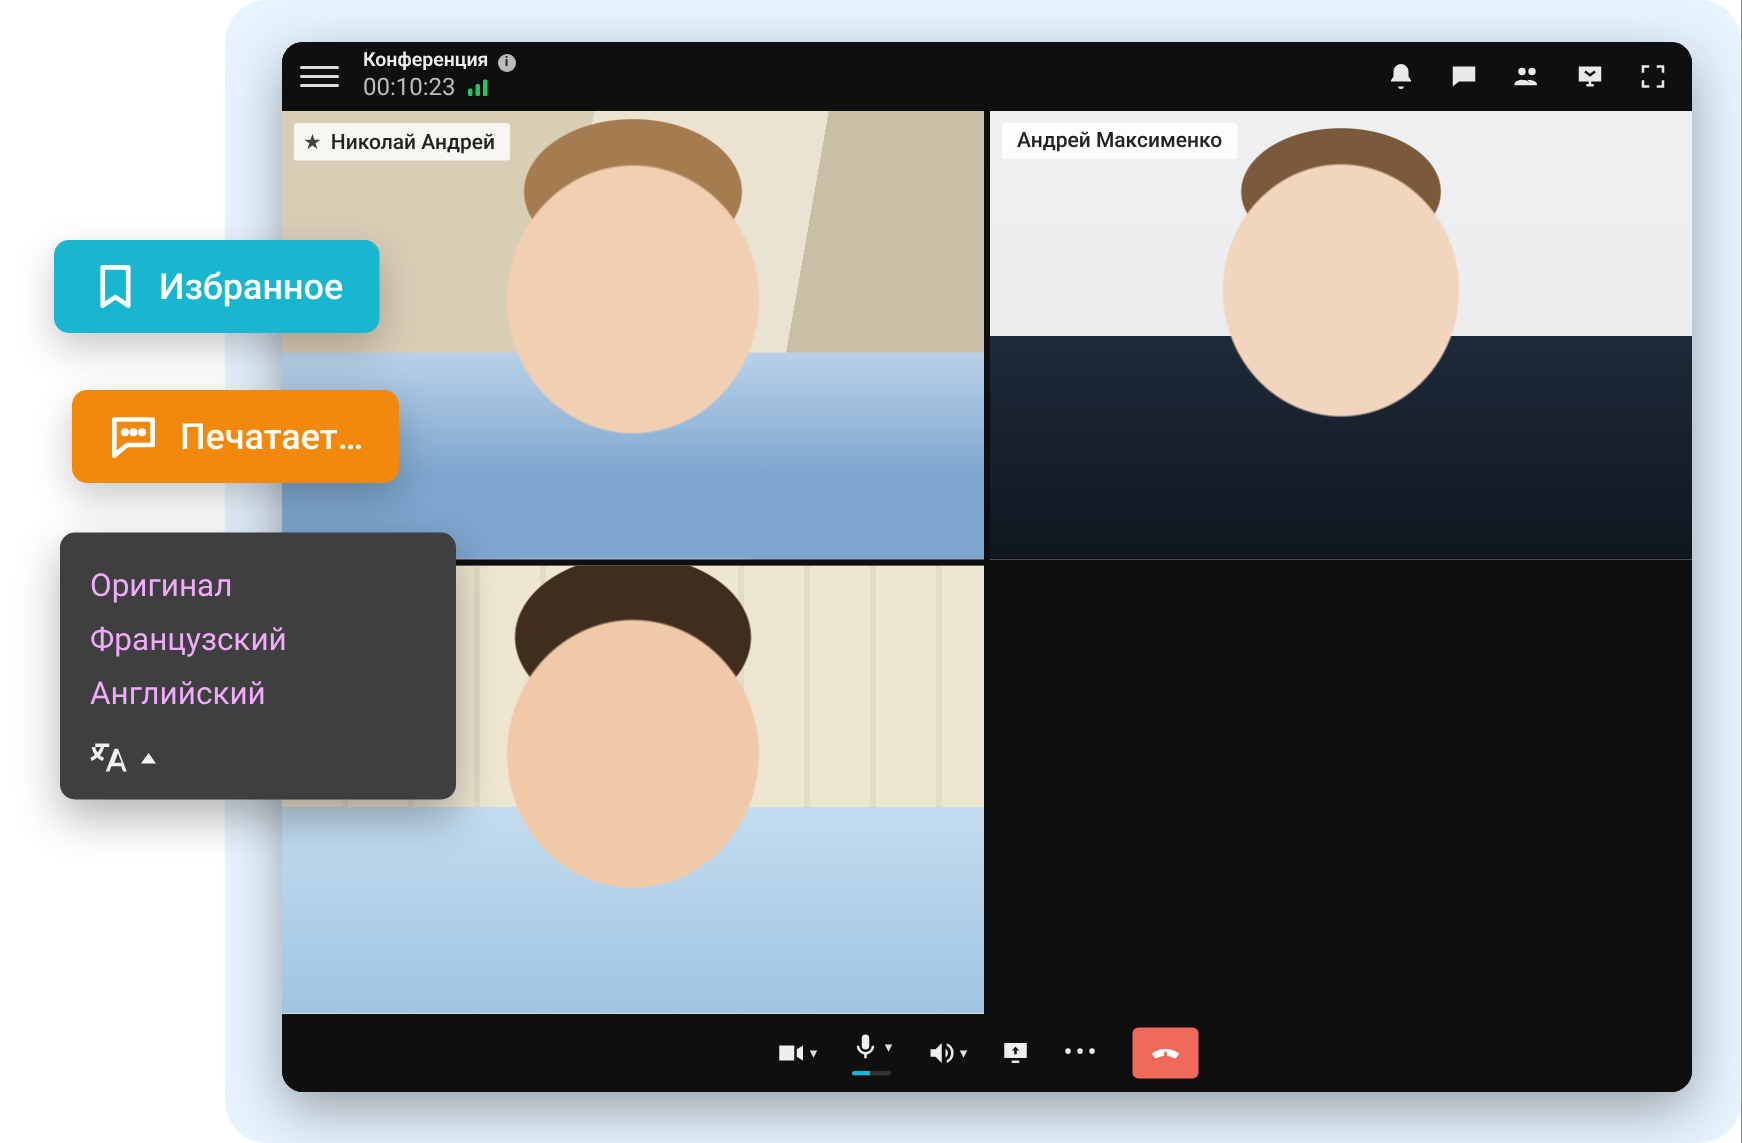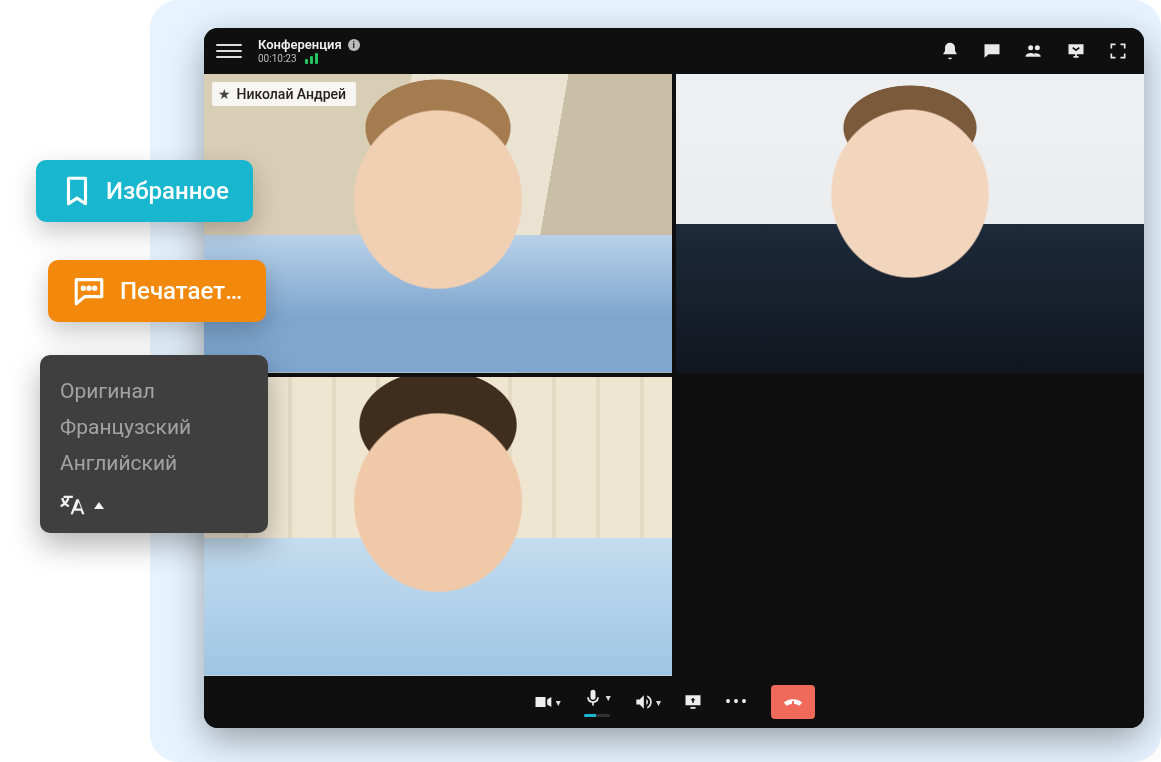--- a/index.html
+++ b/index.html
@@ -19,7 +19,7 @@
   }
   .app-window {
     position: absolute;
-    left: 204px; top: 28px;
+    left: 188px; top: 28px;
     width: 940px; height: 700px;
     background: #0f0f10;
     border-radius: 14px;

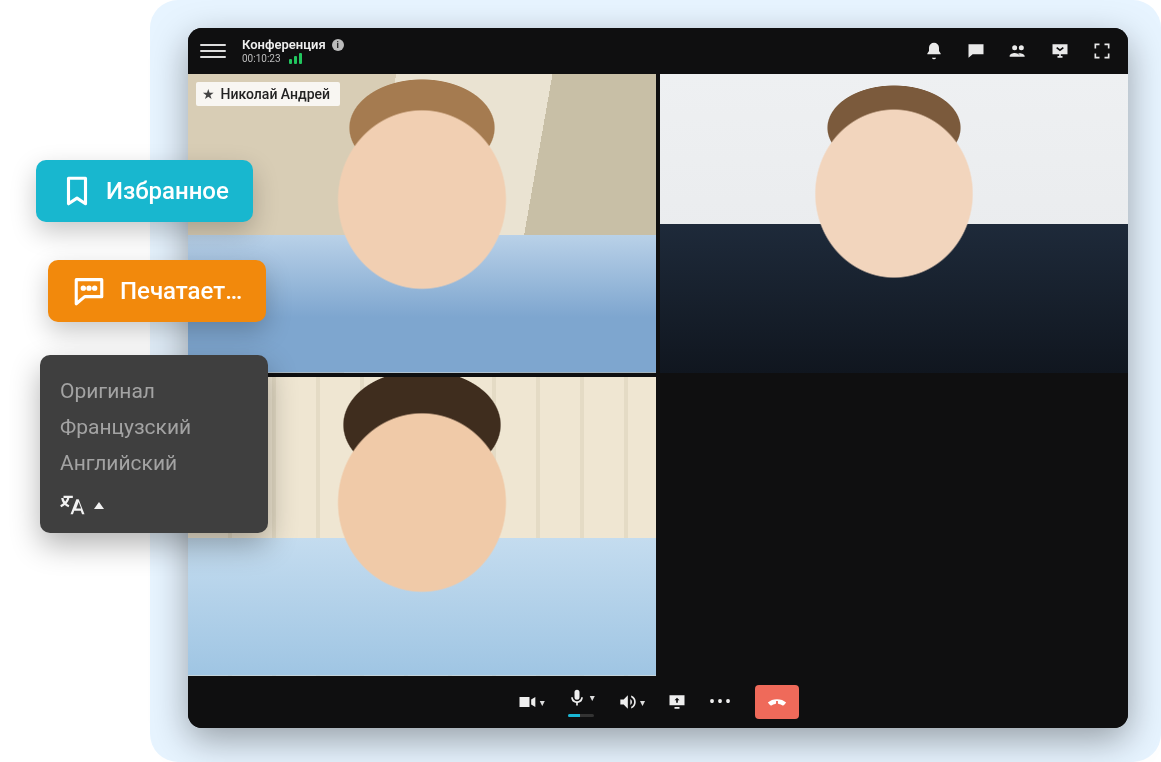--- a/index.html
+++ b/index.html
@@ -41,7 +41,7 @@
   .title-block { display:flex; flex-direction:column; line-height:1.15; margin-left:6px;}
   .title-row { display:flex; align-items:center; gap:6px; font-size:13px; font-weight:600;}
   .info-dot { width:12px;height:12px;border-radius:50%;background:#bbb;display:inline-flex;align-items:center;justify-content:center;font-size:9px;color:#222;font-weight:700;}
-  .timer-row { display:flex; align-items:center; gap:8px; font-size:10px; color:#bdbdbd;}
+  .timer-row { display:flex; align-items:center; gap:8px; font-size:16px; color:#bdbdbd;}
   .signal { display:inline-flex; align-items:flex-end; gap:2px; }
   .signal i{width:3px;background:#22c55e;display:block;border-radius:1px;}
   .signal i:nth-child(1){height:5px;} .signal i:nth-child(2){height:8px;} .signal i:nth-child(3){height:11px;}

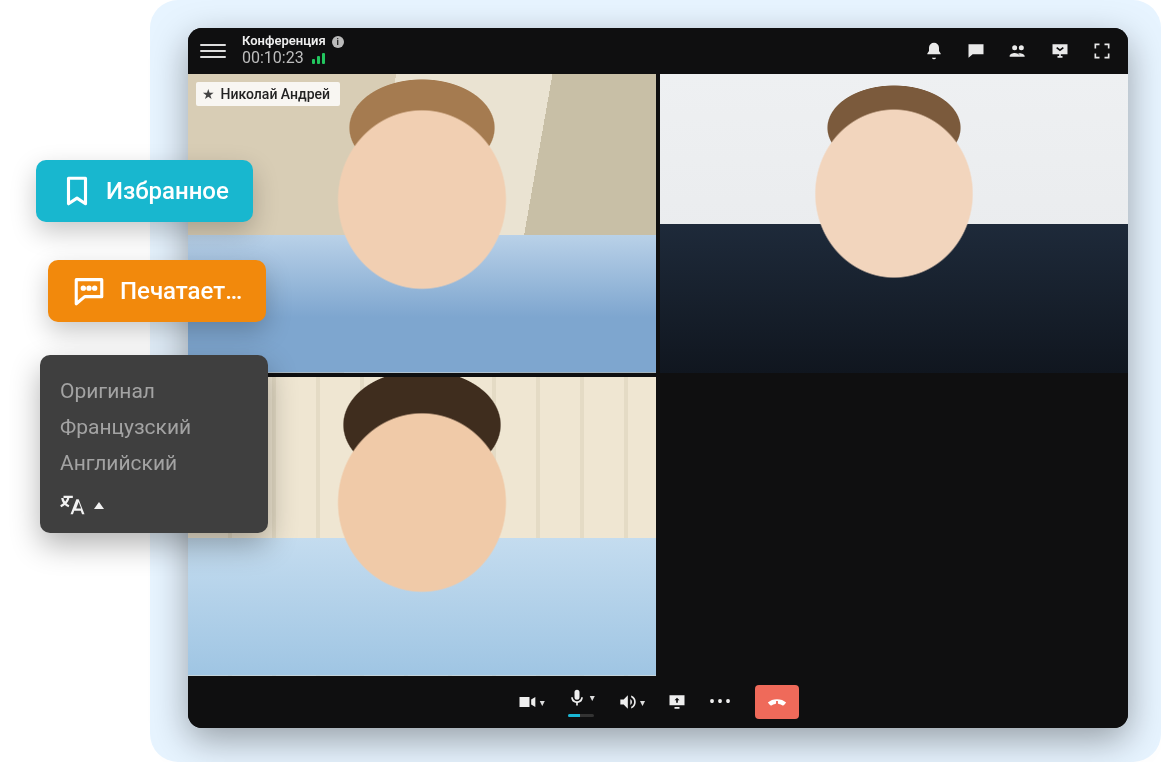--- a/index.html
+++ b/index.html
@@ -179,6 +179,9 @@
     </div>
     <div class="tile">
       <div class="portrait p2"></div>
+      <div class="name-tag">
+        <span>Андрей Максименко</span>
+      </div>
     </div>
     <div class="tile">
       <div class="portrait p3"></div>

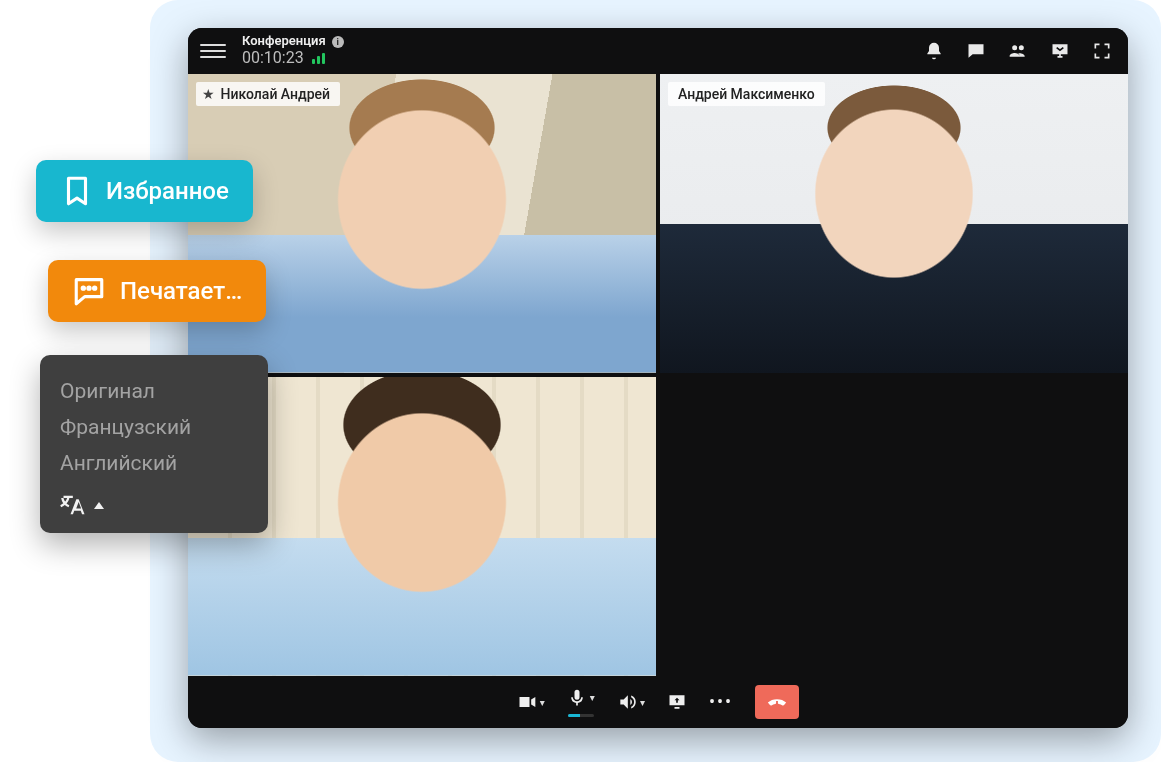--- a/index.html
+++ b/index.html
@@ -111,7 +111,7 @@
   .callout svg{width:34px;height:34px;fill:#fff;stroke:#fff;}
   .lang-panel{
     position:absolute; left:40px; top:355px;
-    width:228px; background:#3f3f3f; color:#a3a3a3;
+    width:264px; background:#3f3f3f; color:#f0abfc;
     border-radius:10px; padding:18px 20px 14px;
     box-shadow:0 12px 30px rgba(0,0,0,.3);
     font-size:21px;

